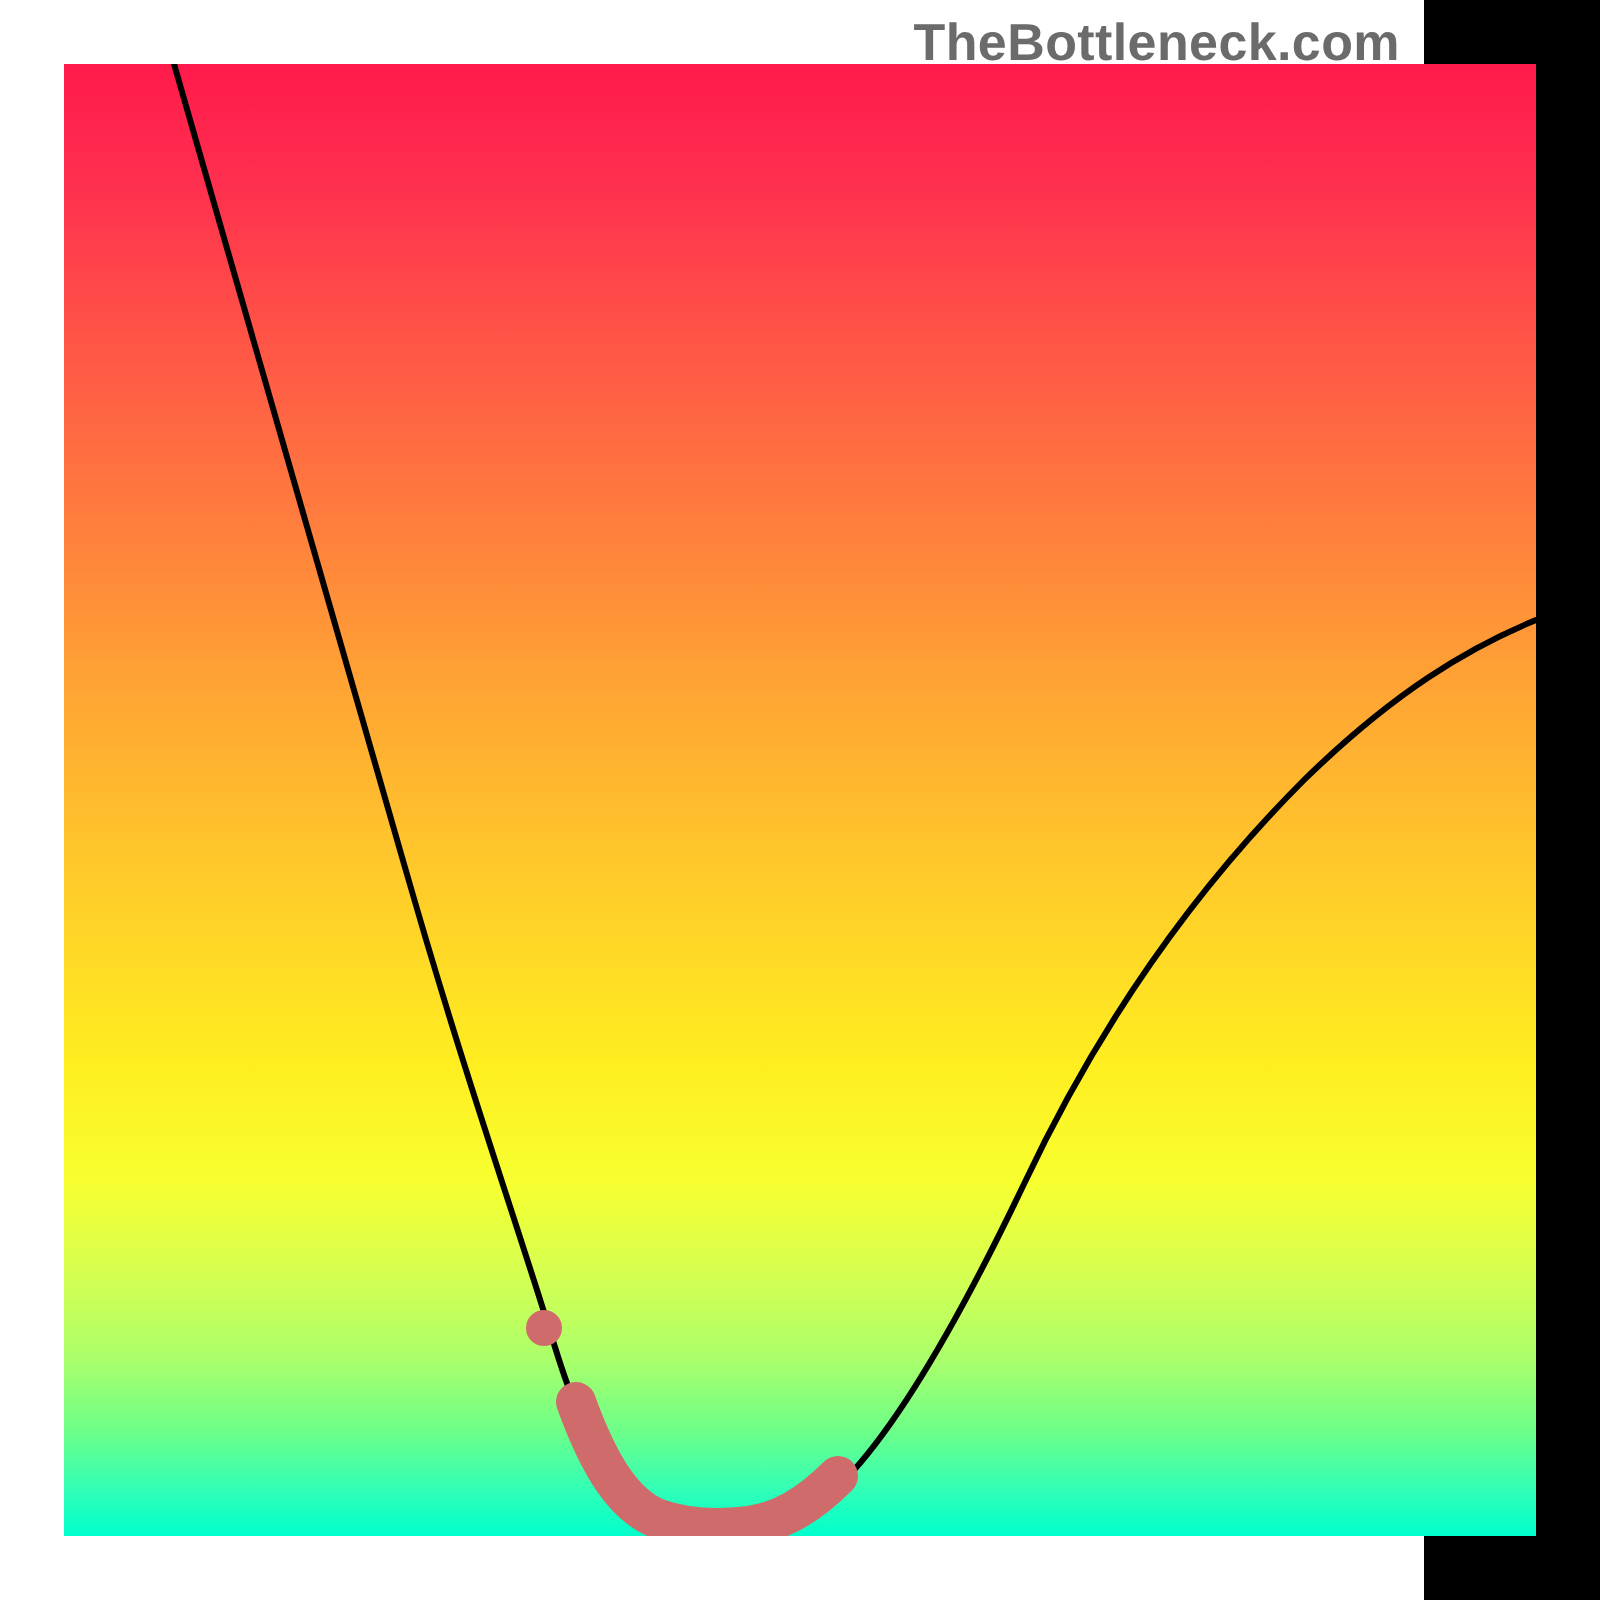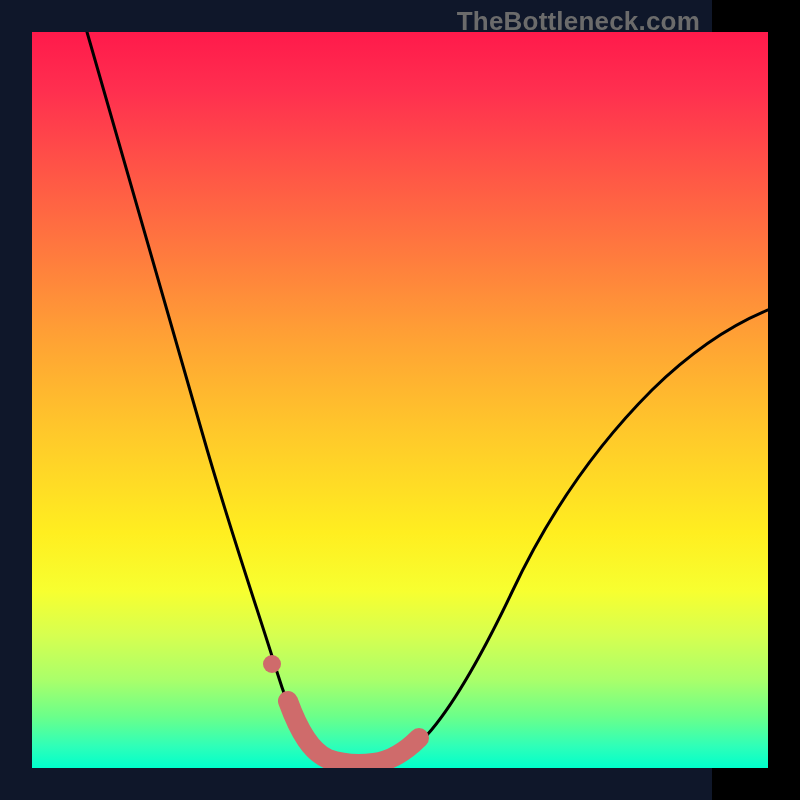--- a/index.html
+++ b/index.html
@@ -8,7 +8,7 @@
     width: 712px;
     height: 800px;
     position: relative;
-    background: #0f172a;
+    background: #ffffff;
     text-align: right;
   }
   .watermark {

